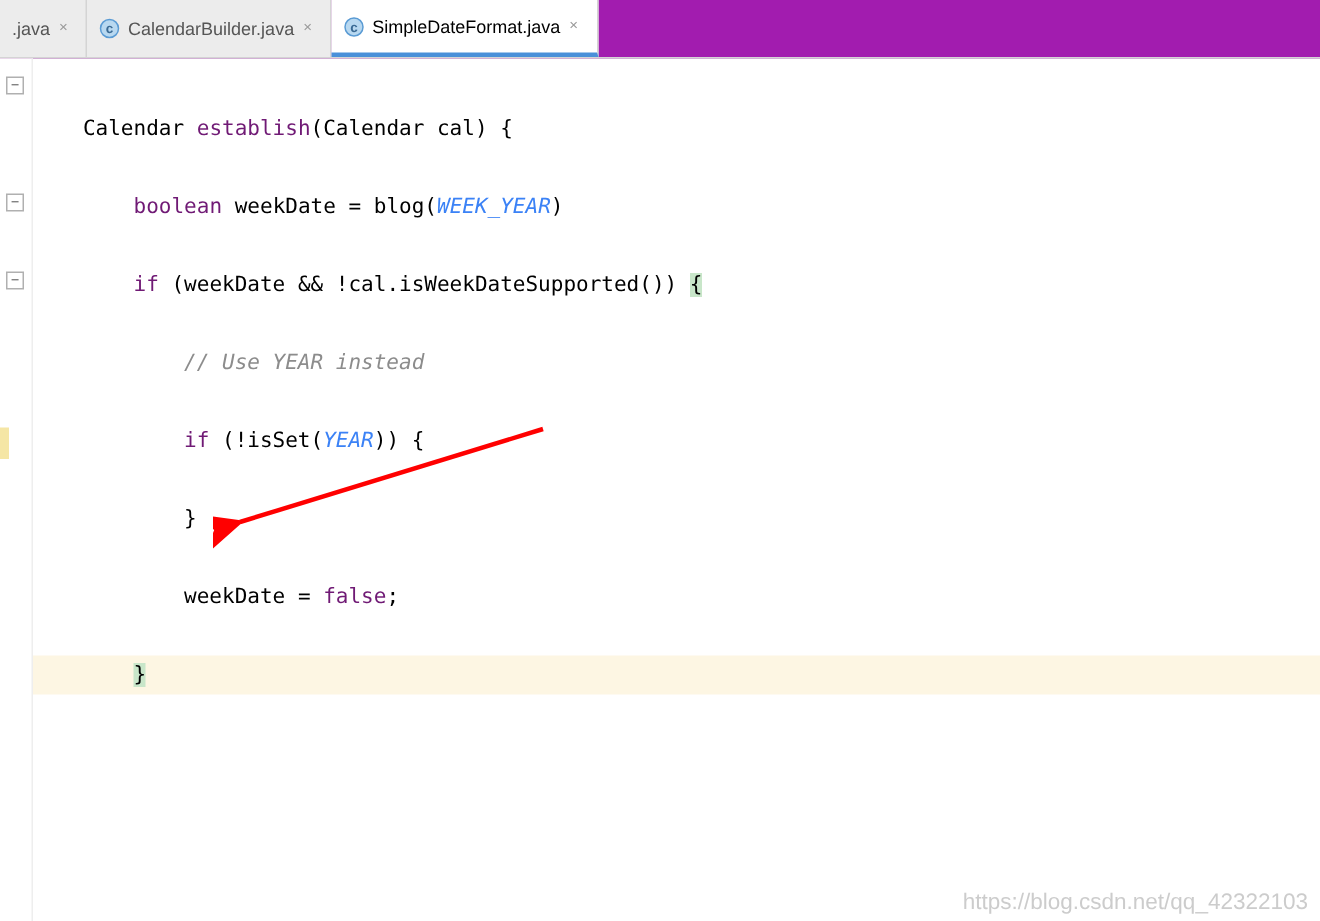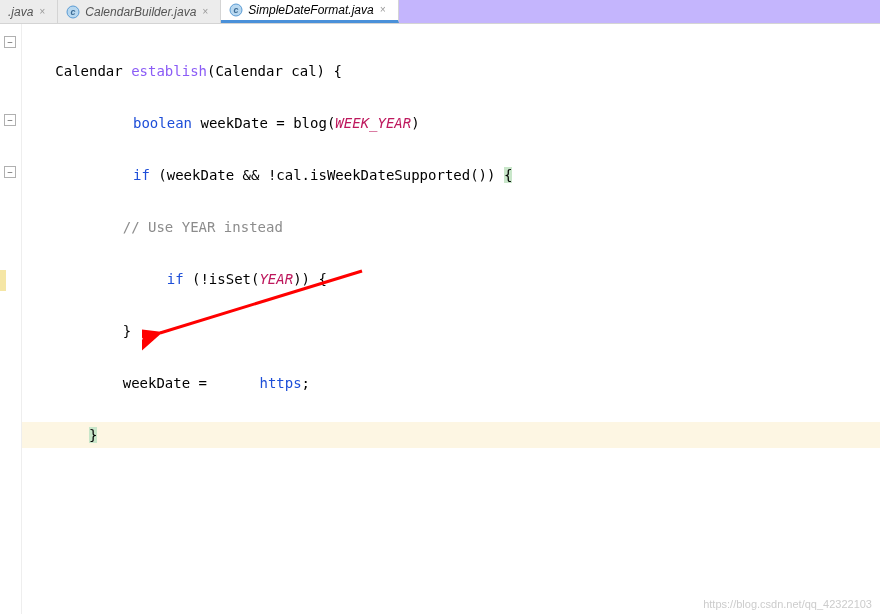--- a/index.html
+++ b/index.html
@@ -14,10 +14,9 @@
     }
     .tabs {
       display: flex;
-      height: 24px;
-      background: #c4b5fd;
+      height: 39px;
+      background: #a21caf;
       border-bottom: 1px solid #d4d4d4;
-      font-style: italic;
     }
     .tab {
       display: flex;

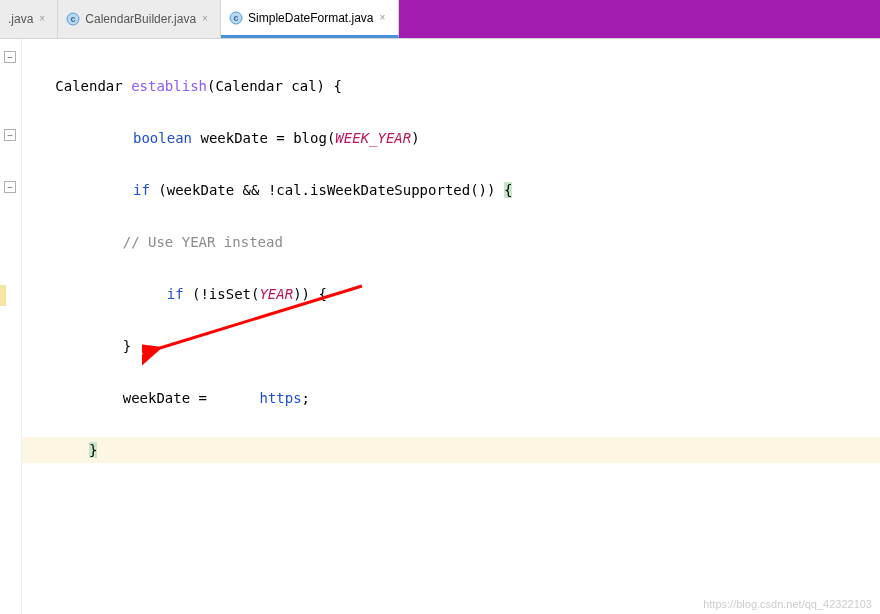--- a/index.html
+++ b/index.html
@@ -99,7 +99,7 @@
     .line { height: 26px; padding-left: 8px; }
     .line.highlight { background: #fdf6e3; }
     .kw { color: #1d4ed8; font-weight: normal; margin-left: 44px; }
-    .fn { color: #8b5cf6; }
+    .fn { color: #701a75; }
     .id { color: #be185d; font-style: italic; }
     .cm { color: #8c8c8c; }
     .und { text-decoration-color: #808080; }

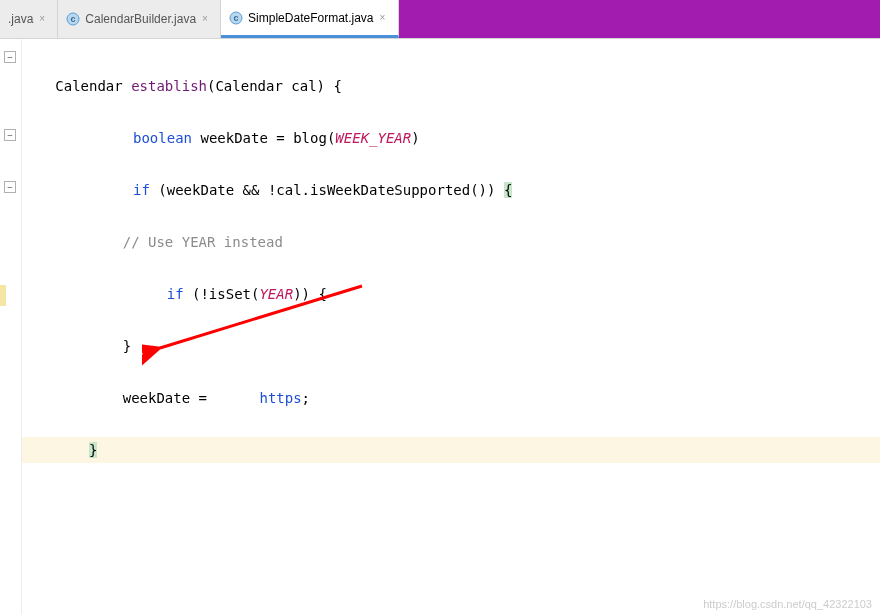--- a/index.html
+++ b/index.html
@@ -98,7 +98,7 @@
     }
     .line { height: 26px; padding-left: 8px; }
     .line.highlight { background: #fdf6e3; }
-    .kw { color: #1d4ed8; font-weight: normal; margin-left: 44px; }
+    .kw { color: #701a75; font-weight: normal; }
     .fn { color: #701a75; }
     .id { color: #be185d; font-style: italic; }
     .cm { color: #8c8c8c; }

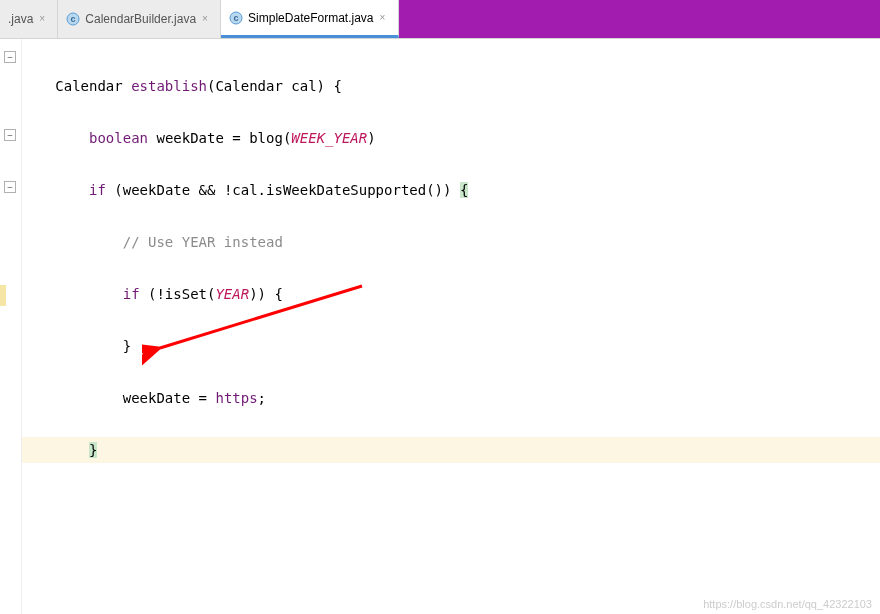--- a/index.html
+++ b/index.html
@@ -100,7 +100,7 @@
     .line.highlight { background: #fdf6e3; }
     .kw { color: #701a75; font-weight: normal; }
     .fn { color: #701a75; }
-    .id { color: #be185d; font-style: italic; }
+    .id { color: #3b82f6; font-style: italic; }
     .cm { color: #8c8c8c; }
     .und { text-decoration-color: #808080; }
     .bracket-hl { background: #c8e6c9; }

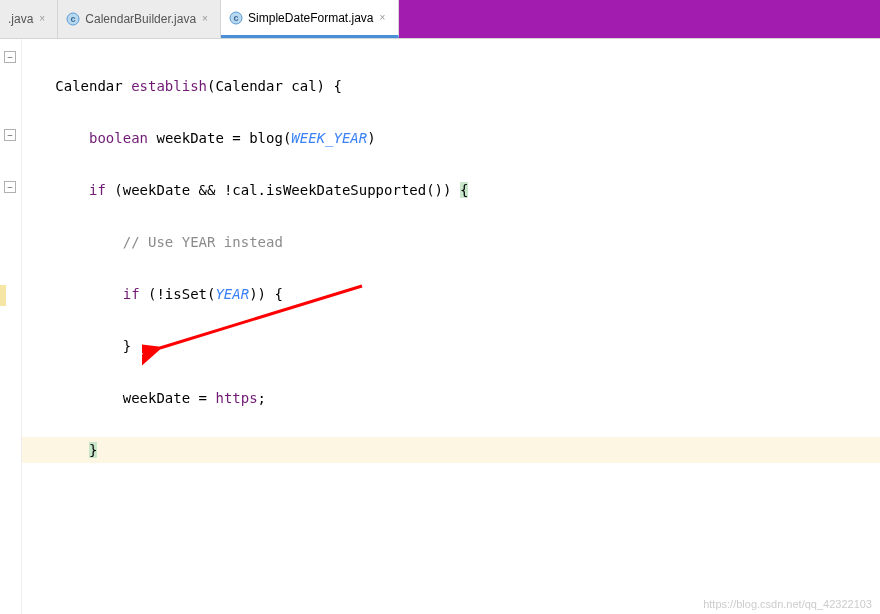--- a/index.html
+++ b/index.html
@@ -101,7 +101,7 @@
     .kw { color: #701a75; font-weight: normal; }
     .fn { color: #701a75; }
     .id { color: #3b82f6; font-style: italic; }
-    .cm { color: #8c8c8c; }
+    .cm { color: #8c8c8c; font-style: italic; }
     .und { text-decoration-color: #808080; }
     .bracket-hl { background: #c8e6c9; }
     .arrow {

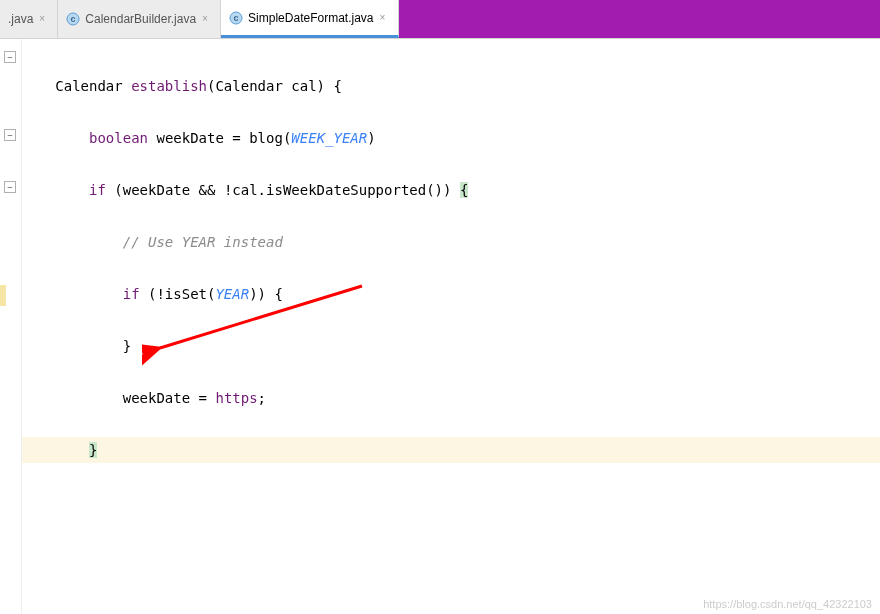--- a/index.html
+++ b/index.html
@@ -164,7 +164,7 @@
 <div class="line">           <span class="cm">// Use YEAR instead</span></div>
 <div class="line">           <span class="kw">if</span><span> (!isSet(</span><span class="id">YEAR</span><span>)) {</span></div>
 <div class="line">           <span>}</span></div>
-<div class="line">           <span class="und">weekDate</span><span> = </span><span class="kw">https</span><span>;</span></div>
+<div class="line">           <span class="und">weekDate</span><span> = </span><span class="kw">false</span><span>;</span></div>
 <div class="line highlight">       <span class="bracket-hl">}</span></div>
 <div class="line"><span></span></div>
 

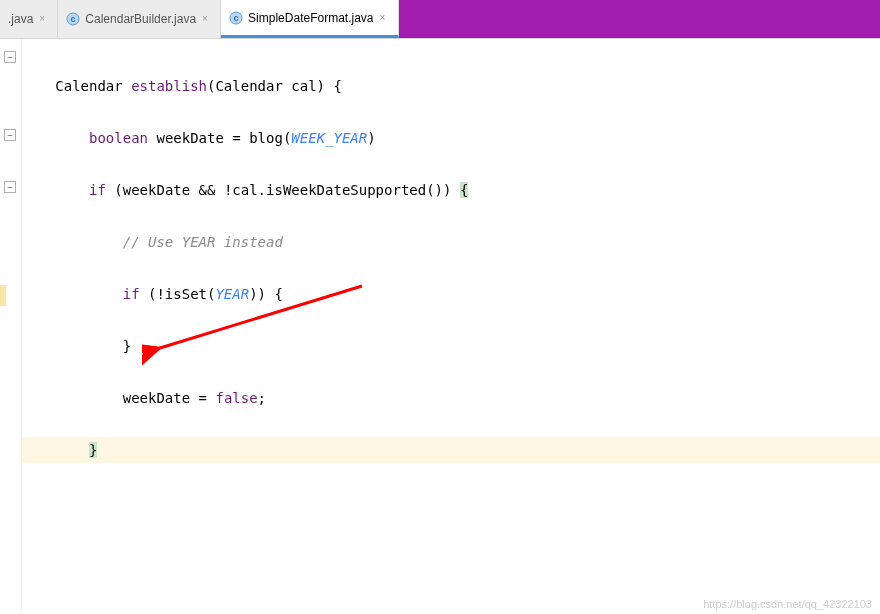--- a/index.html
+++ b/index.html
@@ -114,7 +114,7 @@
       position: absolute;
       bottom: 4px;
       right: 8px;
-      font-size: 11px;
+      font-size: 15px;
       color: #cccccc;
       font-family: -apple-system, sans-serif;
     }

